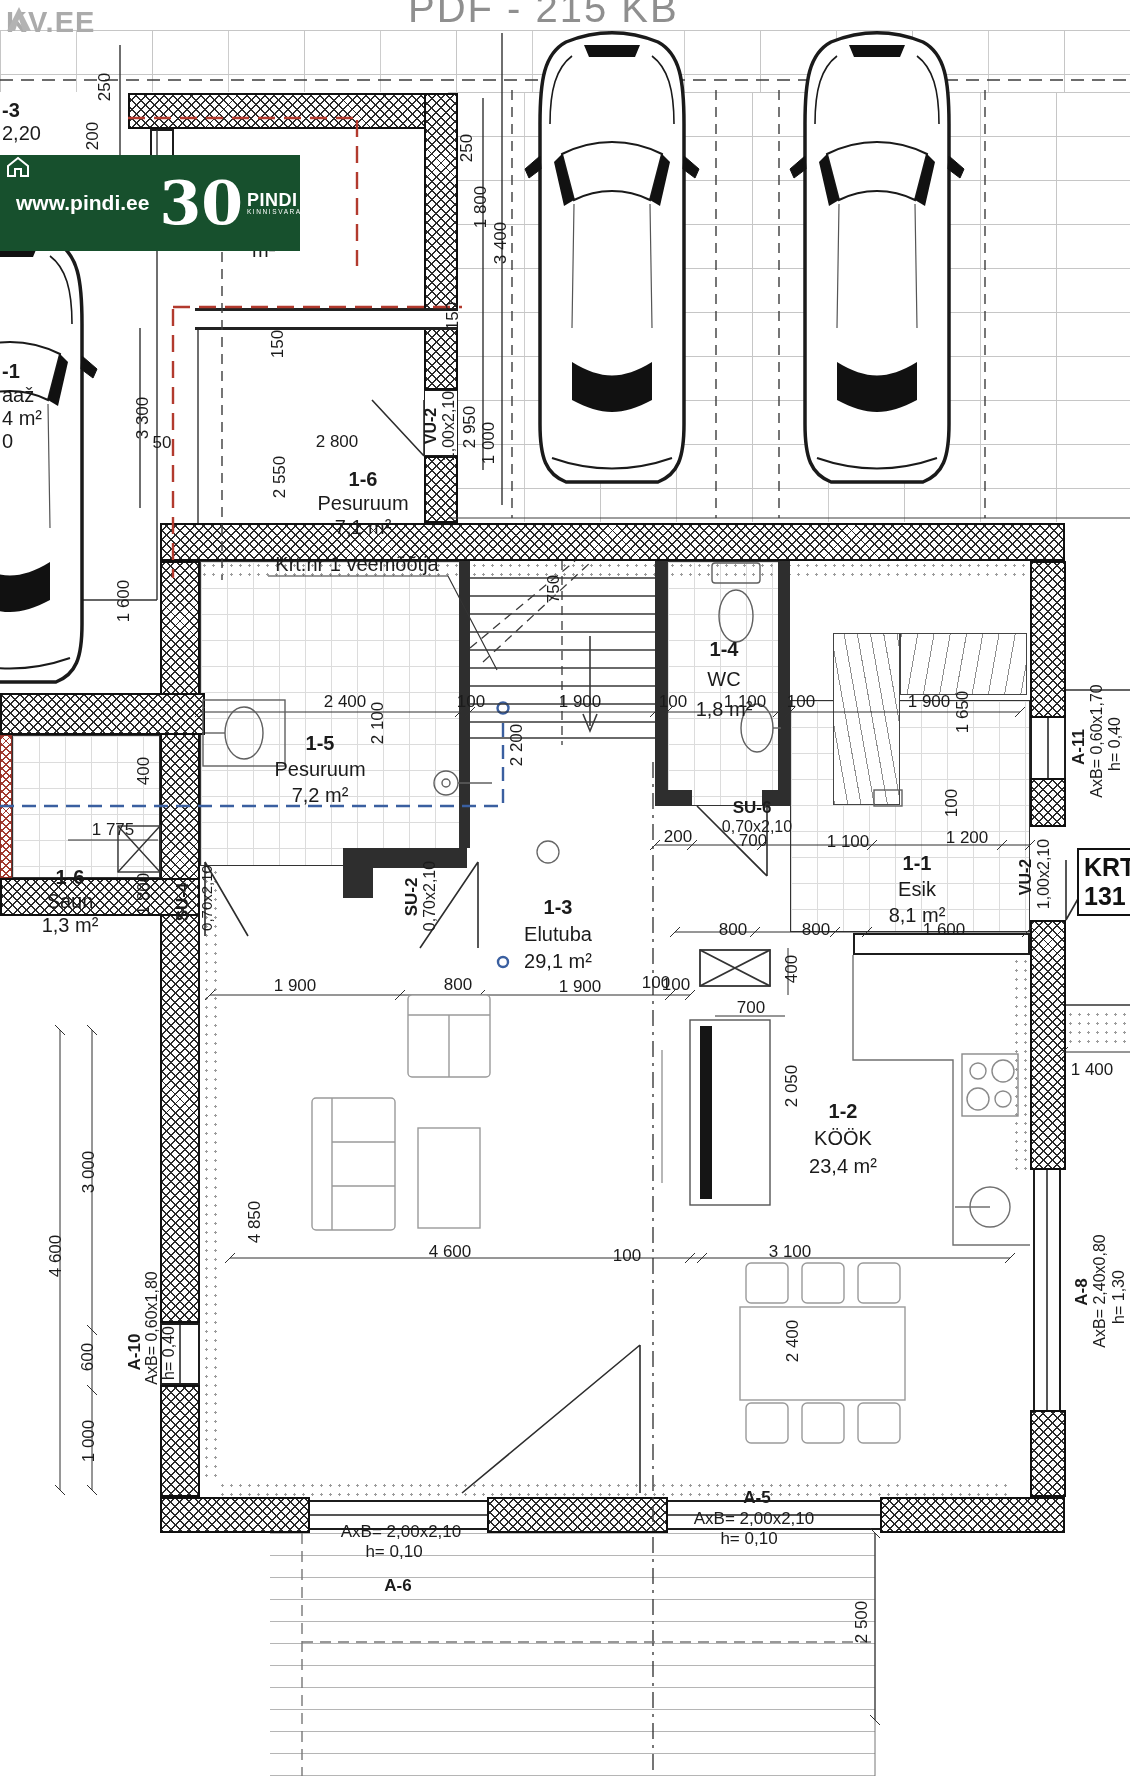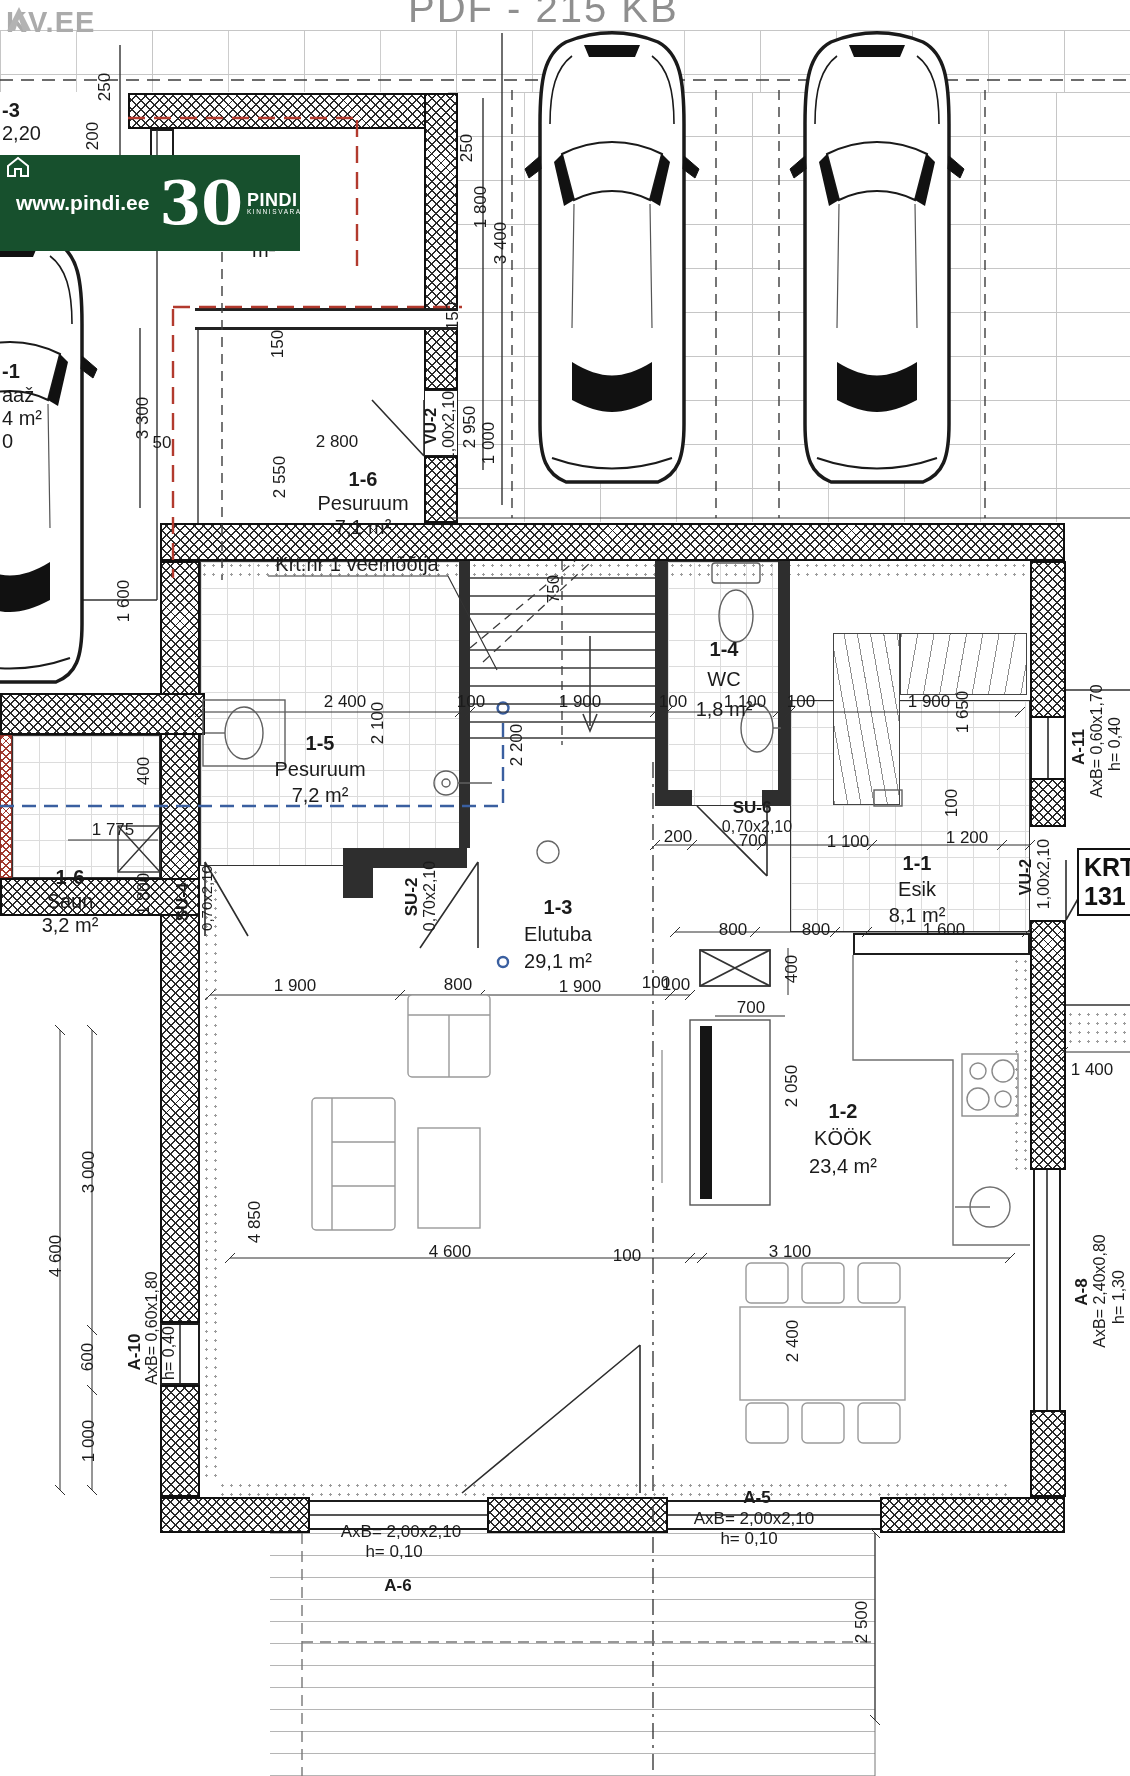--- a/index.html
+++ b/index.html
@@ -294,7 +294,7 @@
   <span class="L S20" style="left:320px;top:795px">7,2 m²</span>
   <span class="L S20 B" style="left:70px;top:877px">1-6</span>
   <span class="L S20" style="left:70px;top:901px">Saun</span>
-  <span class="L S20" style="left:70px;top:925px">3,2 m²</span>
+  <span class="L S20" style="left:70px;top:925px">1,3 m²</span>
   <span class="L S20 B" style="left:724px;top:649px">1-4</span>
   <span class="L S20" style="left:724px;top:679px">WC</span>
   <span class="L S20" style="left:724px;top:709px">1,8 m²</span>

